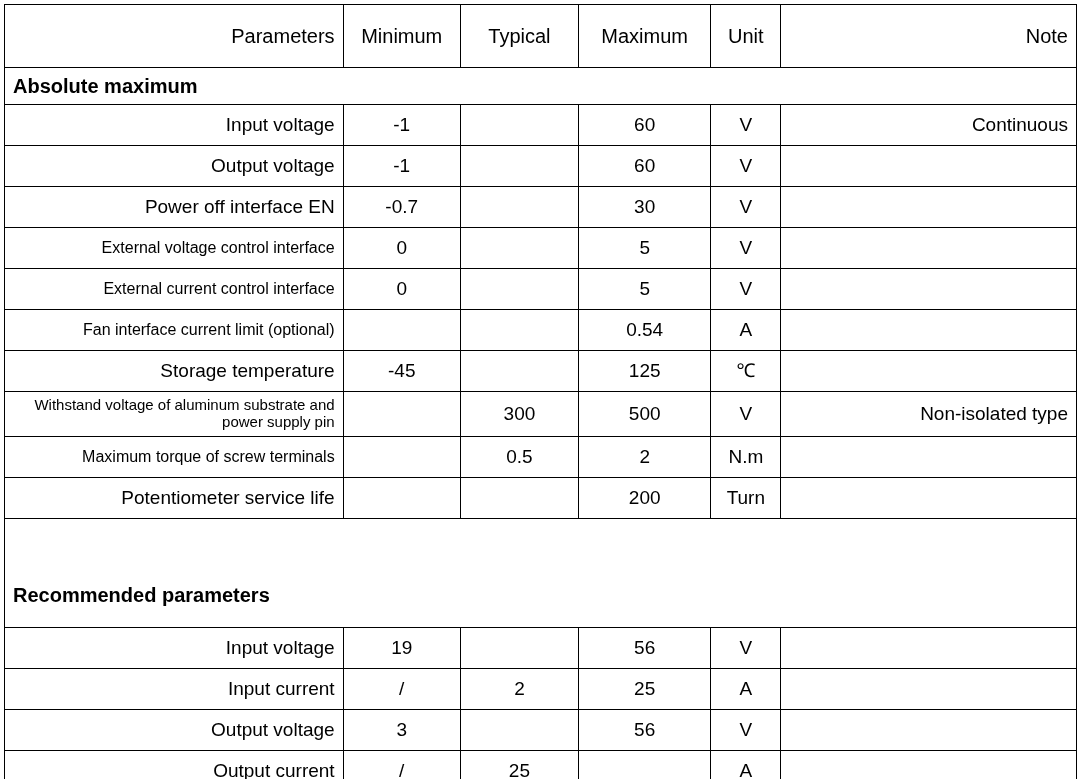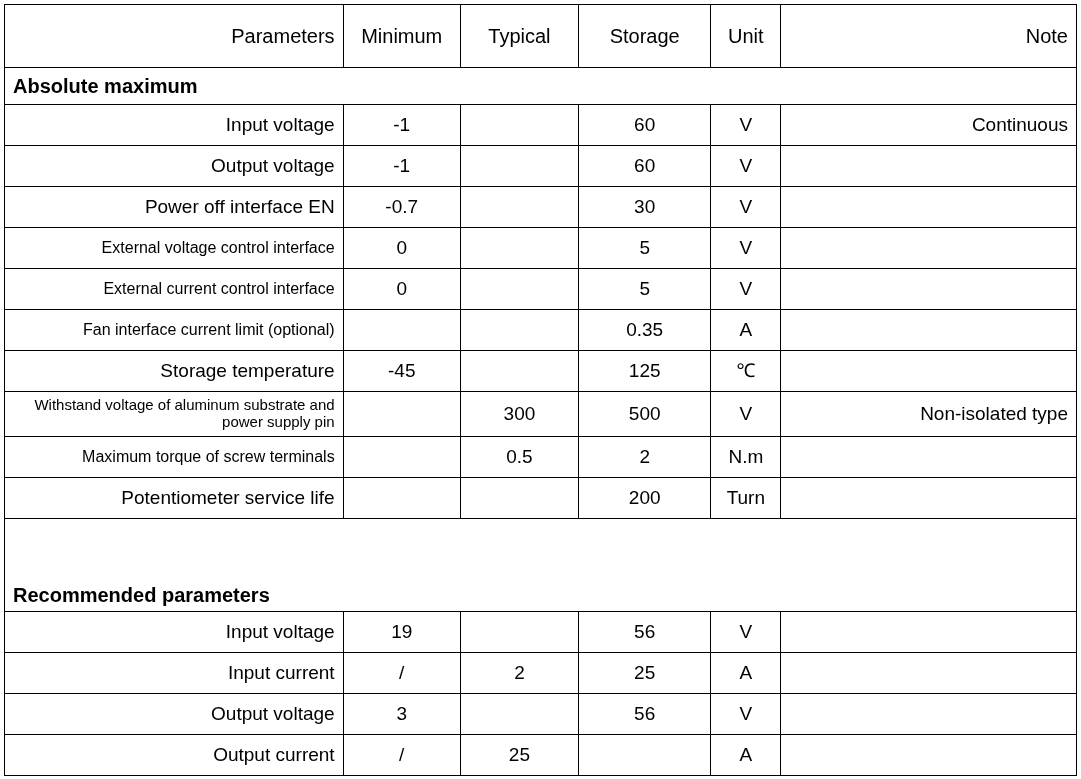--- a/index.html
+++ b/index.html
@@ -93,7 +93,7 @@
         <td class="param">Parameters</td>
         <td class="num">Minimum</td>
         <td class="num">Typical</td>
-        <td class="num">Storage</td>
+        <td class="num">Maximum</td>
         <td class="num">Unit</td>
         <td class="note">Note</td>
       </tr>

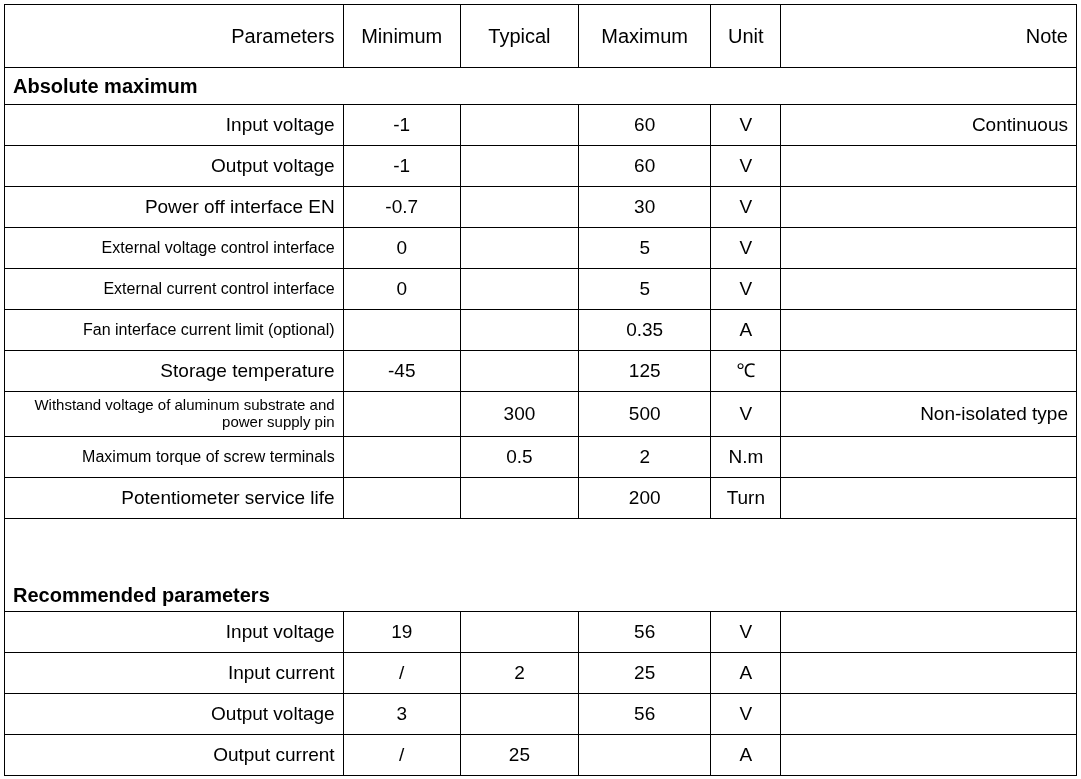--- a/index.html
+++ b/index.html
@@ -151,7 +151,7 @@
         <td class="param">Fan interface current limit (optional)</td>
         <td class="num"></td>
         <td class="num"></td>
-        <td class="num">0.35</td>
+        <td class="num">0.54</td>
         <td class="num">A</td>
         <td class="note"></td>
       </tr>

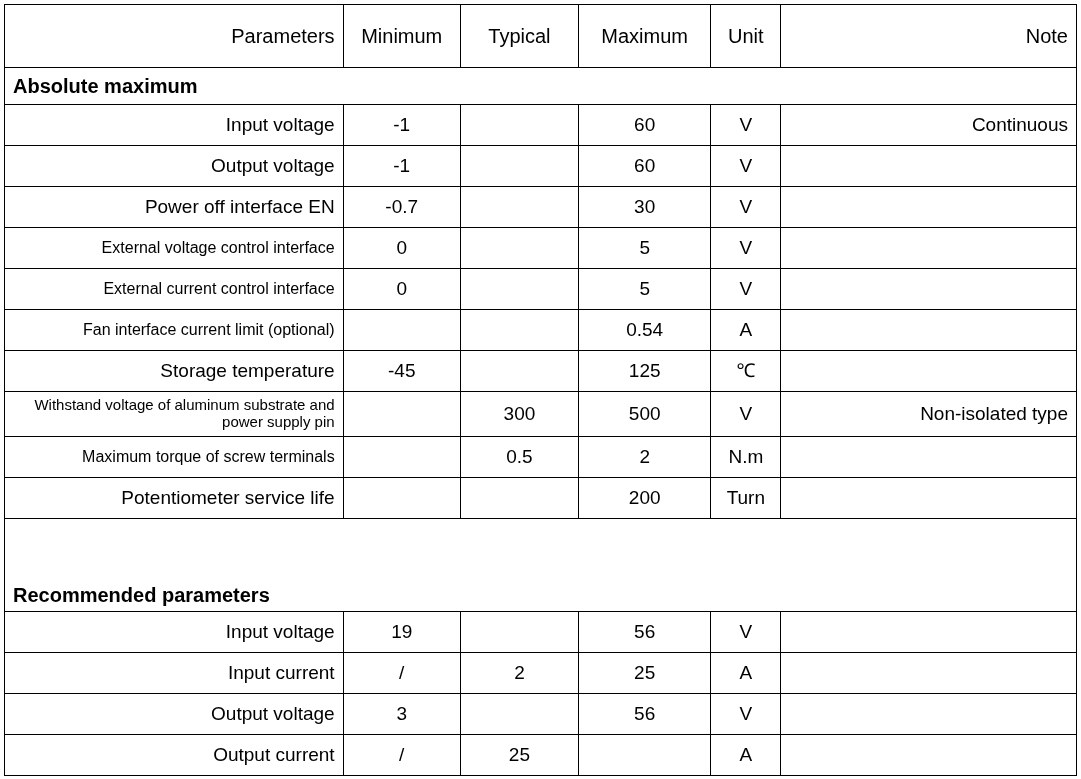--- a/index.html
+++ b/index.html
@@ -58,7 +58,7 @@
   tr.section.tall td {
     height: 88px;
     vertical-align: bottom;
-    padding-bottom: 4px;
+    padding-bottom: 20px;
   }
   tr.data td {
     height: 40px;

